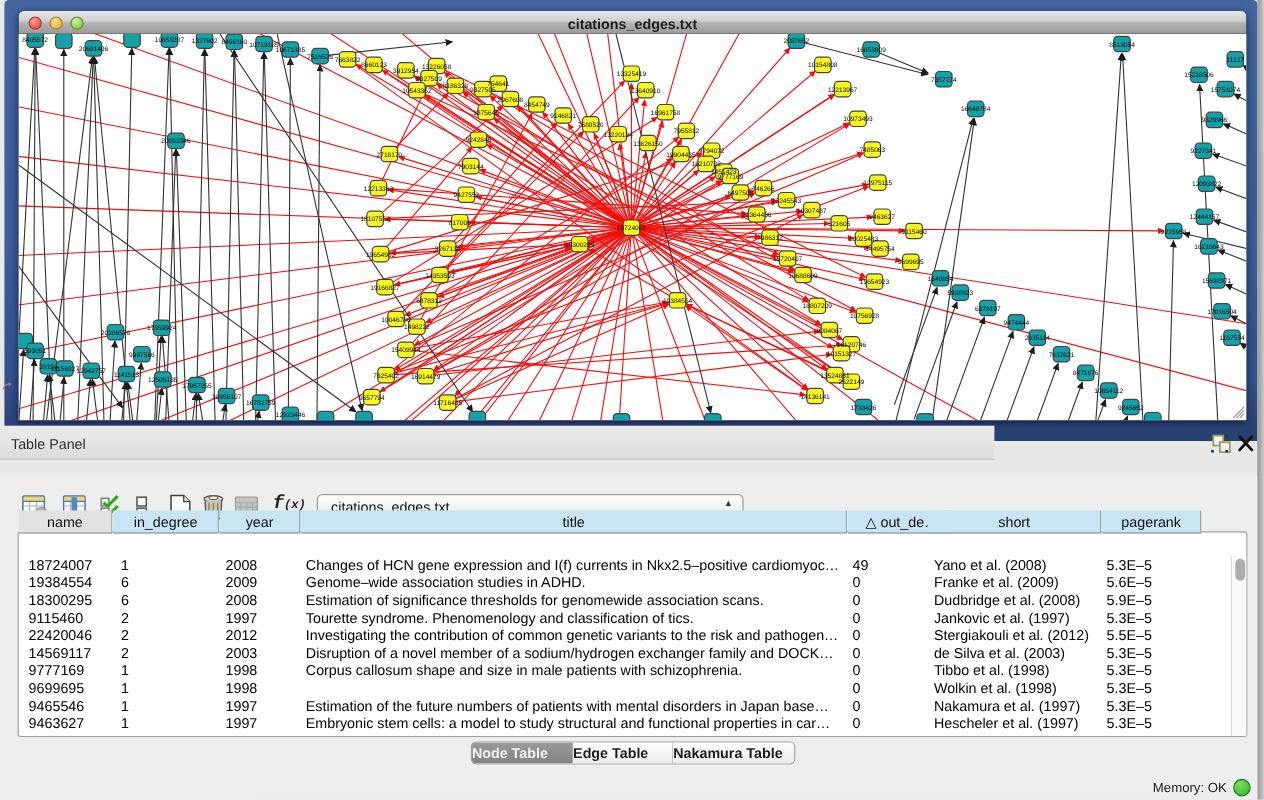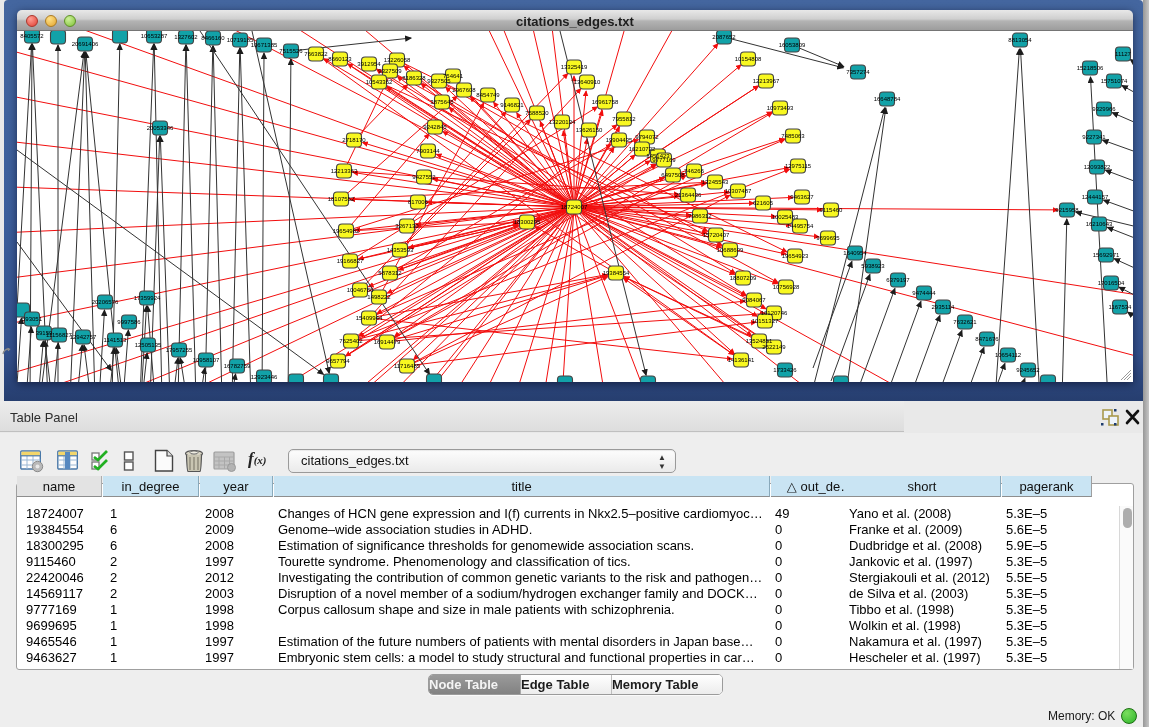--- a/index.html
+++ b/index.html
@@ -15,7 +15,7 @@
 #tbar .tl{position:absolute;top:4.5px;width:12px;height:12px;border-radius:50%}
 #title{position:absolute;left:0;right:0;top:3.5px;text-align:center;font-size:13px;font-weight:bold;color:#1d1d1d}
 #canvas{position:absolute;left:0;top:21px;width:1116px;height:351px;background:#fff;overflow:hidden}
-#tpbar{position:absolute;left:0;top:401px;width:904px;height:31px;
+#tpbar{position:absolute;left:0;top:387px;width:904px;height:31px;
  background:linear-gradient(180deg,#ececec,#dddddd);border-bottom:1px solid #c0c0c0}
 #tpbar .t{position:absolute;left:10px;top:9px;font-size:13px;color:#2e2e2e}
 #tpbody{position:absolute;left:0;top:433px;width:1143px;height:294px;background:#eeeeee}

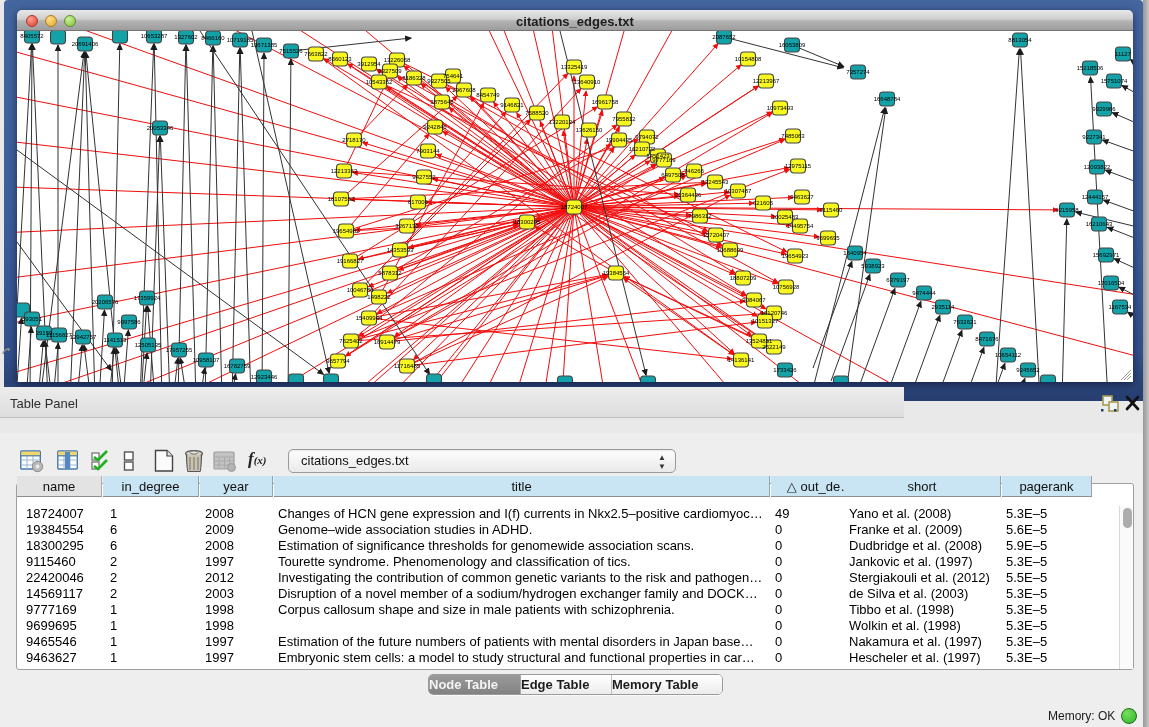--- a/index.html
+++ b/index.html
@@ -623,7 +623,7 @@
     <path d="M1 8 H21 M6 8 V20 M11.5 8 V20 M16.5 8 V20 M1 12 H21 M1 16 H21" stroke="#a9a9a9" stroke-width="1"></path>
     <circle cx="18.5" cy="18.5" r="4" fill="#b3b3b3" stroke="#9a9a9a"></circle>
   </svg>
-<div class="icon" style="left:248px;width:26px;font-family:Liberation Serif, serif;font-style:italic;font-weight:bold;font-size:17px;color:#222">f<span style="font-size:11px">(x)</span></div>
+<div class="icon" style="left:248px;width:26px;font-family:Liberation Mono, monospace;font-style:italic;font-weight:bold;font-size:17px;color:#222">f<span style="font-size:11px">(x)</span></div>
 <div id="dd">citations_edges.txt<div class="arr">▲<br>▼</div></div>
 <div id="tablebox"></div>
 <div class="hc" style="left:17px;width:85px;background:#e3e3e3;border-right:1px solid #adadad">name</div>

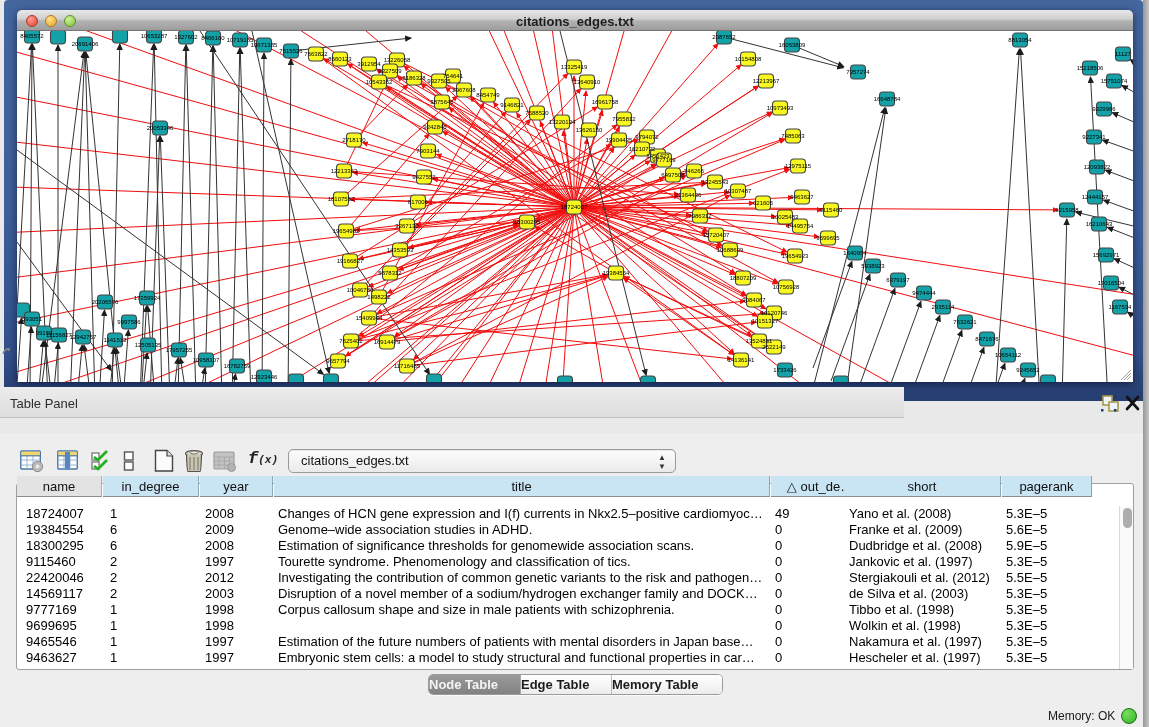--- a/index.html
+++ b/index.html
@@ -26,7 +26,7 @@
 #dd .arr{position:absolute;right:9px;top:2.5px;font-size:8px;color:#333;line-height:9.5px;text-align:center}
 #tablebox{position:absolute;left:16px;top:483px;width:1118px;height:187px;background:#fff;
  border:1px solid #9f9f9f;border-radius:3px}
-.hc{position:absolute;top:476px;height:21px;background:#c9e4f3;border-right:1px solid #89a9bb;
+.hc{position:absolute;top:464px;height:21px;background:#c9e4f3;border-right:1px solid #89a9bb;
  font-size:13px;color:#111;text-align:center;line-height:21px;border-bottom:1px solid #8e8e8e;
  white-space:nowrap;overflow:hidden}
 .trow{position:absolute;left:17px;width:1100px;height:16px;font-size:13px;color:#000;white-space:nowrap}

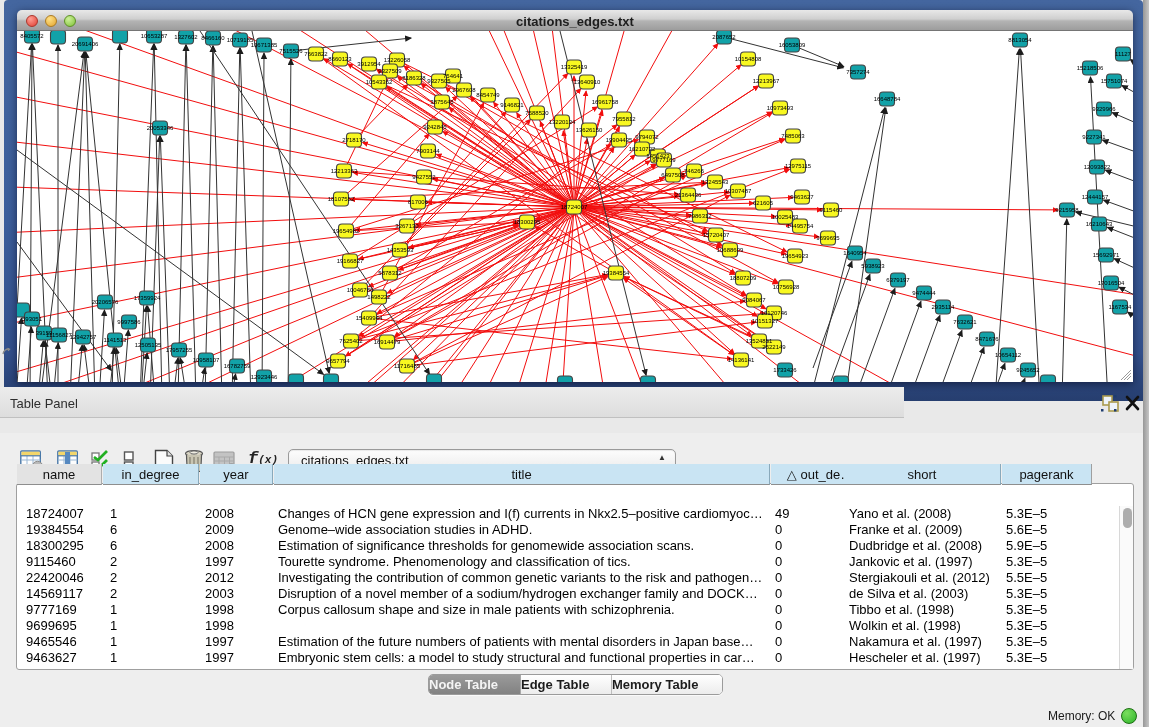--- a/index.html
+++ b/index.html
@@ -728,7 +728,7 @@
 <div id="tabs">
  <div class="seg sel" style="width:92px">Node Table</div>
  <div class="seg" style="width:91px;border-right:1px solid #bdbdbd">Edge Table</div>
- <div class="seg" style="width:110px;border-right:0">Memory Table</div>
+ <div class="seg" style="width:110px;border-right:0">Nakamura Table</div>
 </div>
 <div id="mem" style="right:auto;left:1048px">Memory: OK</div>
 <div id="memdot"></div>

